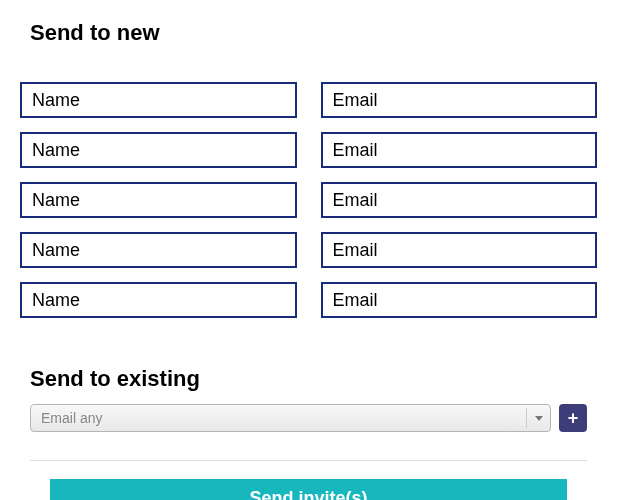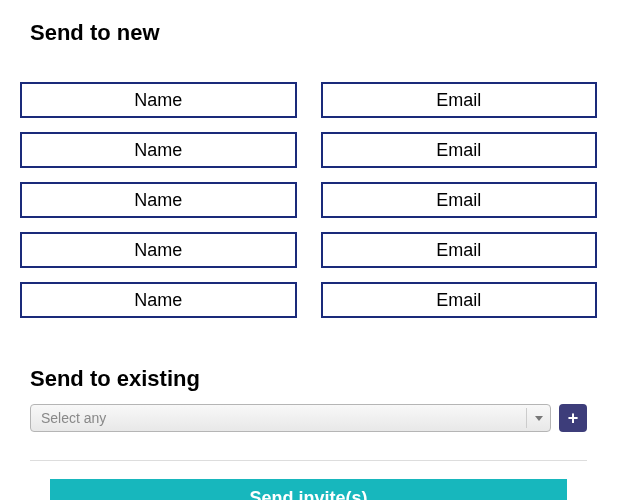--- a/index.html
+++ b/index.html
@@ -36,7 +36,6 @@
       padding: 4px 10px;
       color: #000;
       outline: none;
-      text-align: center;
     }
     .text-input::placeholder {
       color: #000;

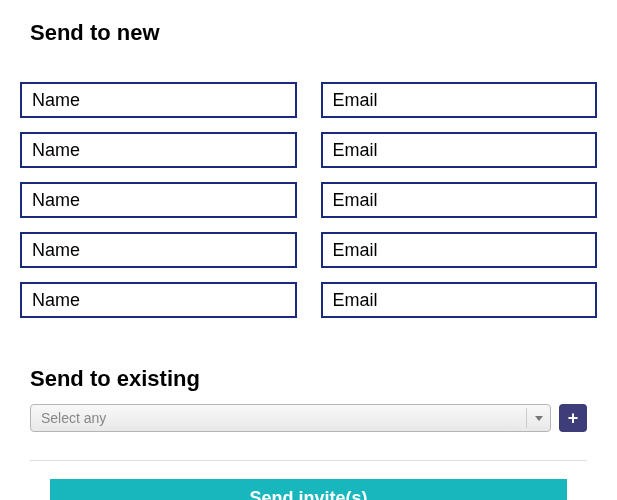--- a/index.html
+++ b/index.html
@@ -158,7 +158,7 @@
 
   <div class="select-row">
     <div class="select-box">
-      <span>Select any</span>
+      <span>Email any</span>
       <span class="select-caret">
         <span class="caret-down"></span>
       </span>

